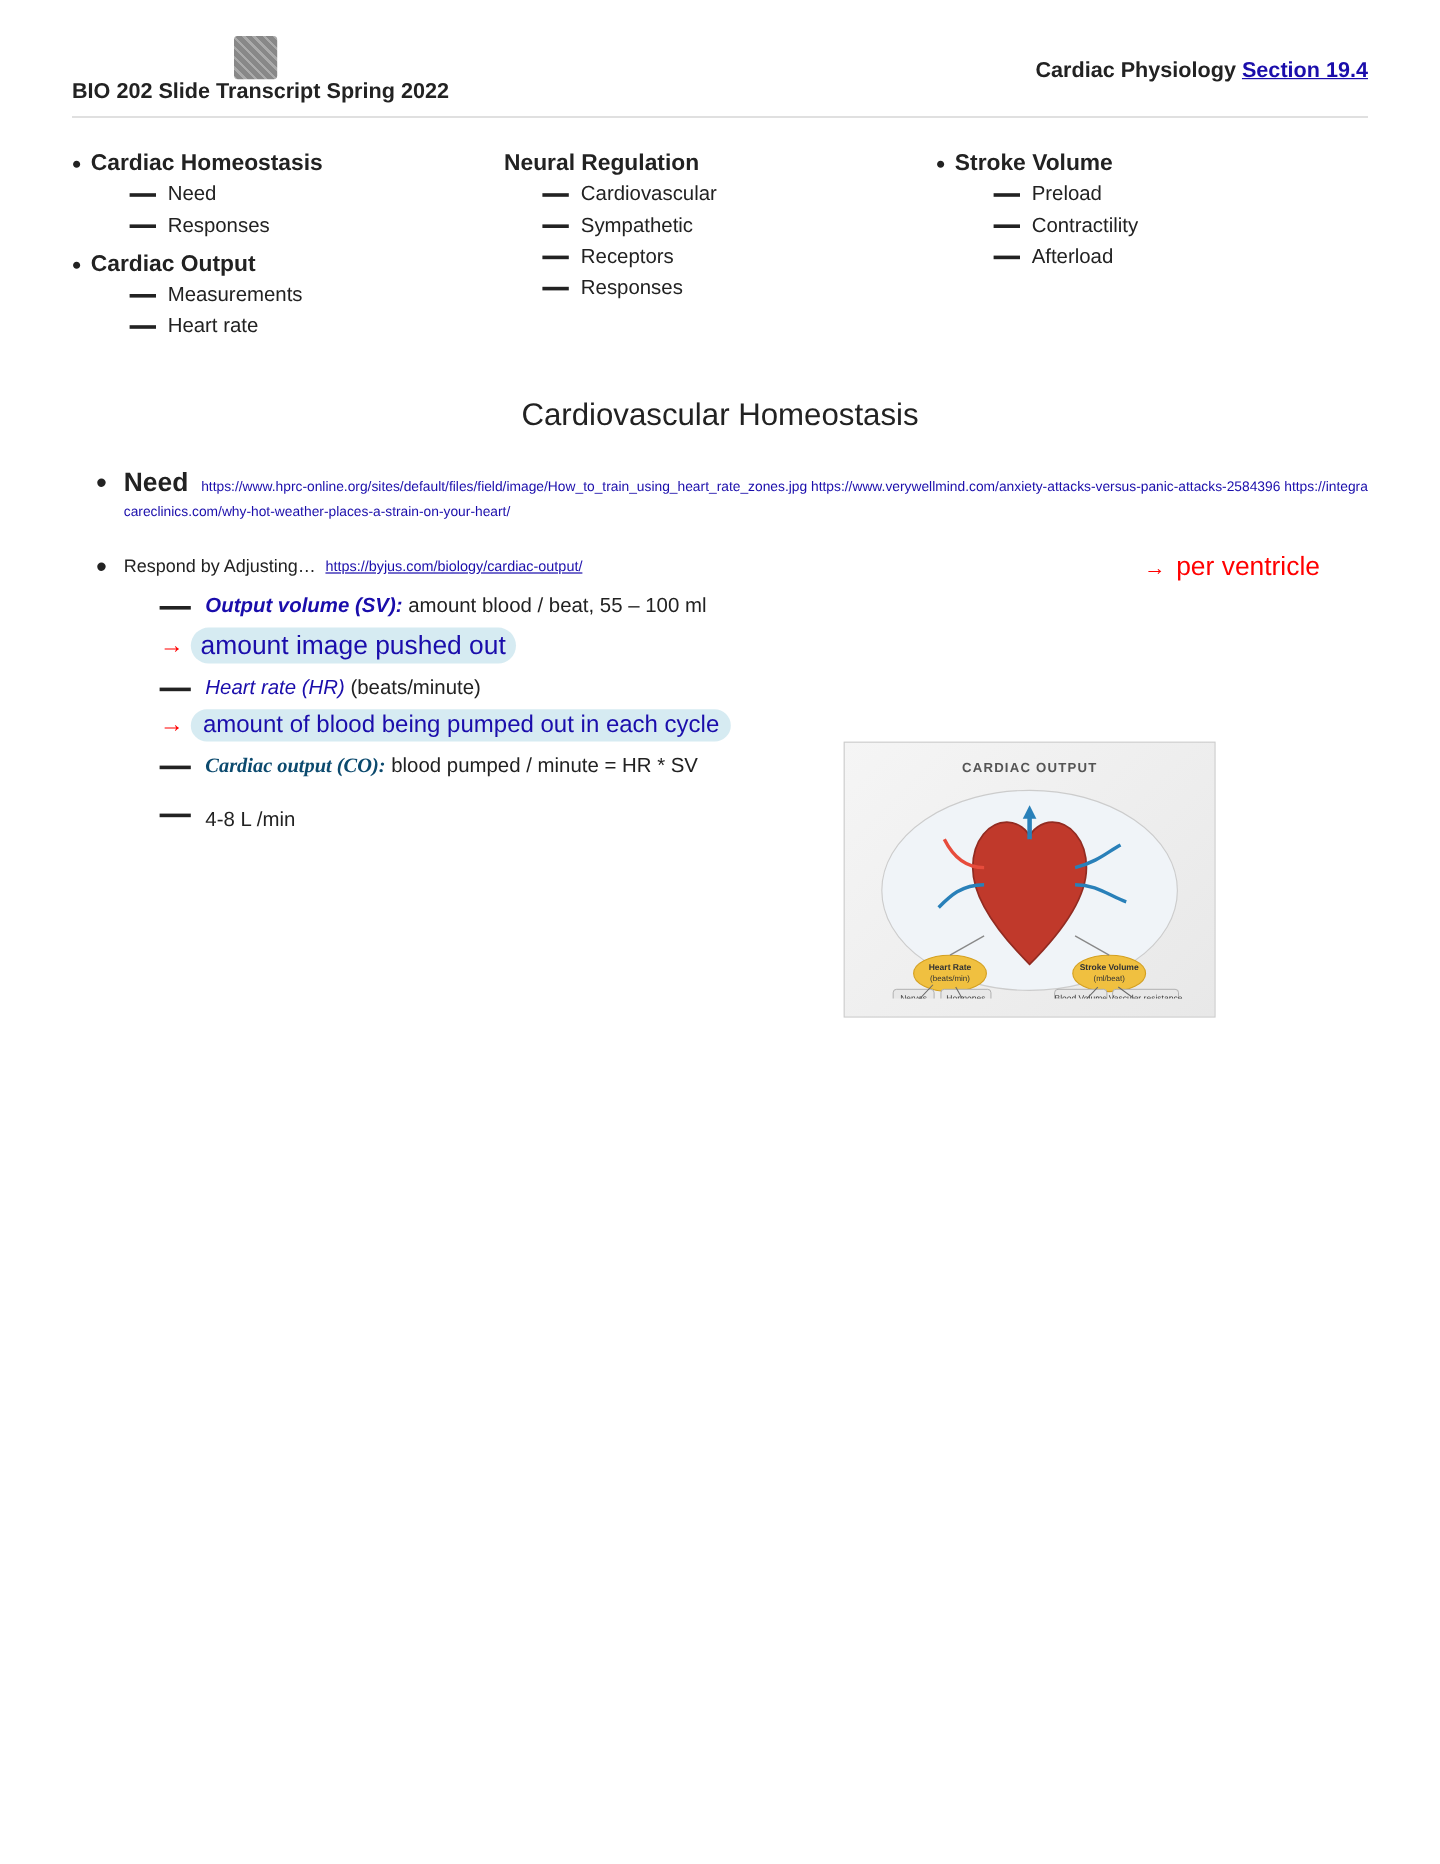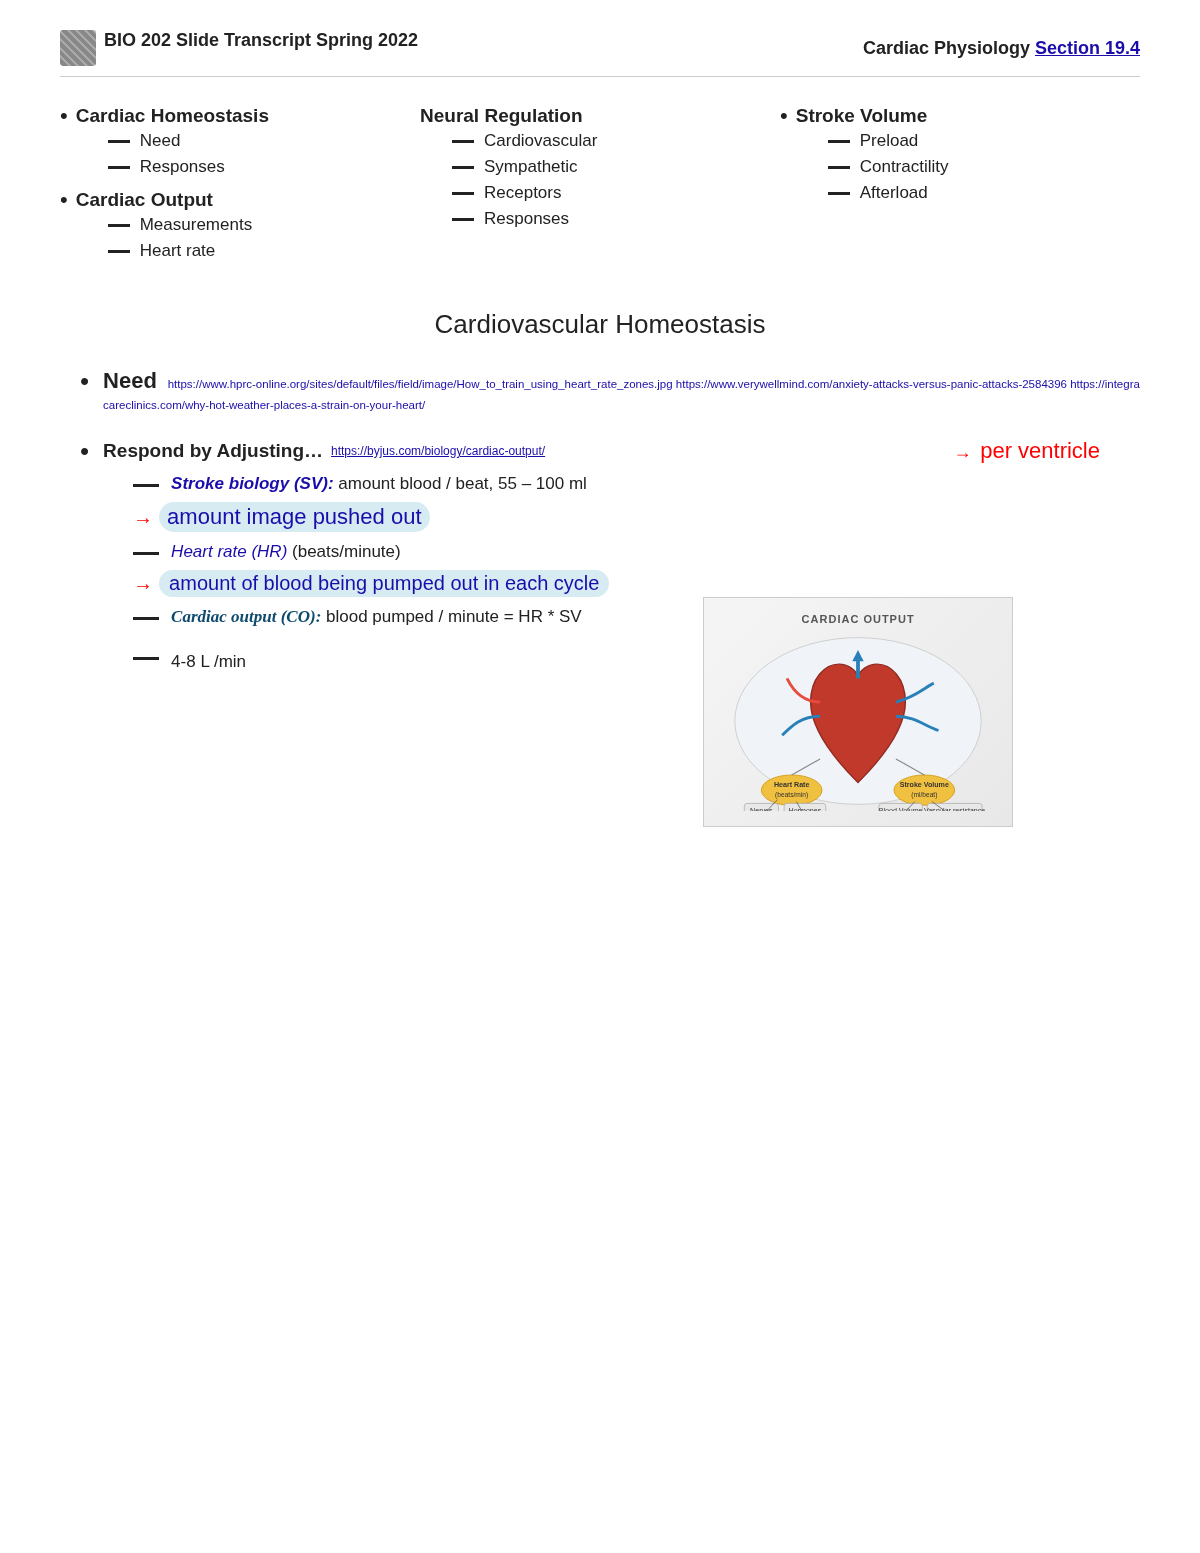--- a/index.html
+++ b/index.html
@@ -250,7 +250,7 @@
 <body>
 
 <div class="header">
-  <div style="display:flex;">
+  <div style="display:flex;align-items:center;flex-direction:column;">
     <span class="header-logo" style="background: repeating-linear-gradient(45deg,#aaa,#aaa 2px,#888 2px,#888 6px);border-radius:3px;"></span>
     <span class="header-title">BIO 202 Slide Transcript Spring 2022</span>
   </div>

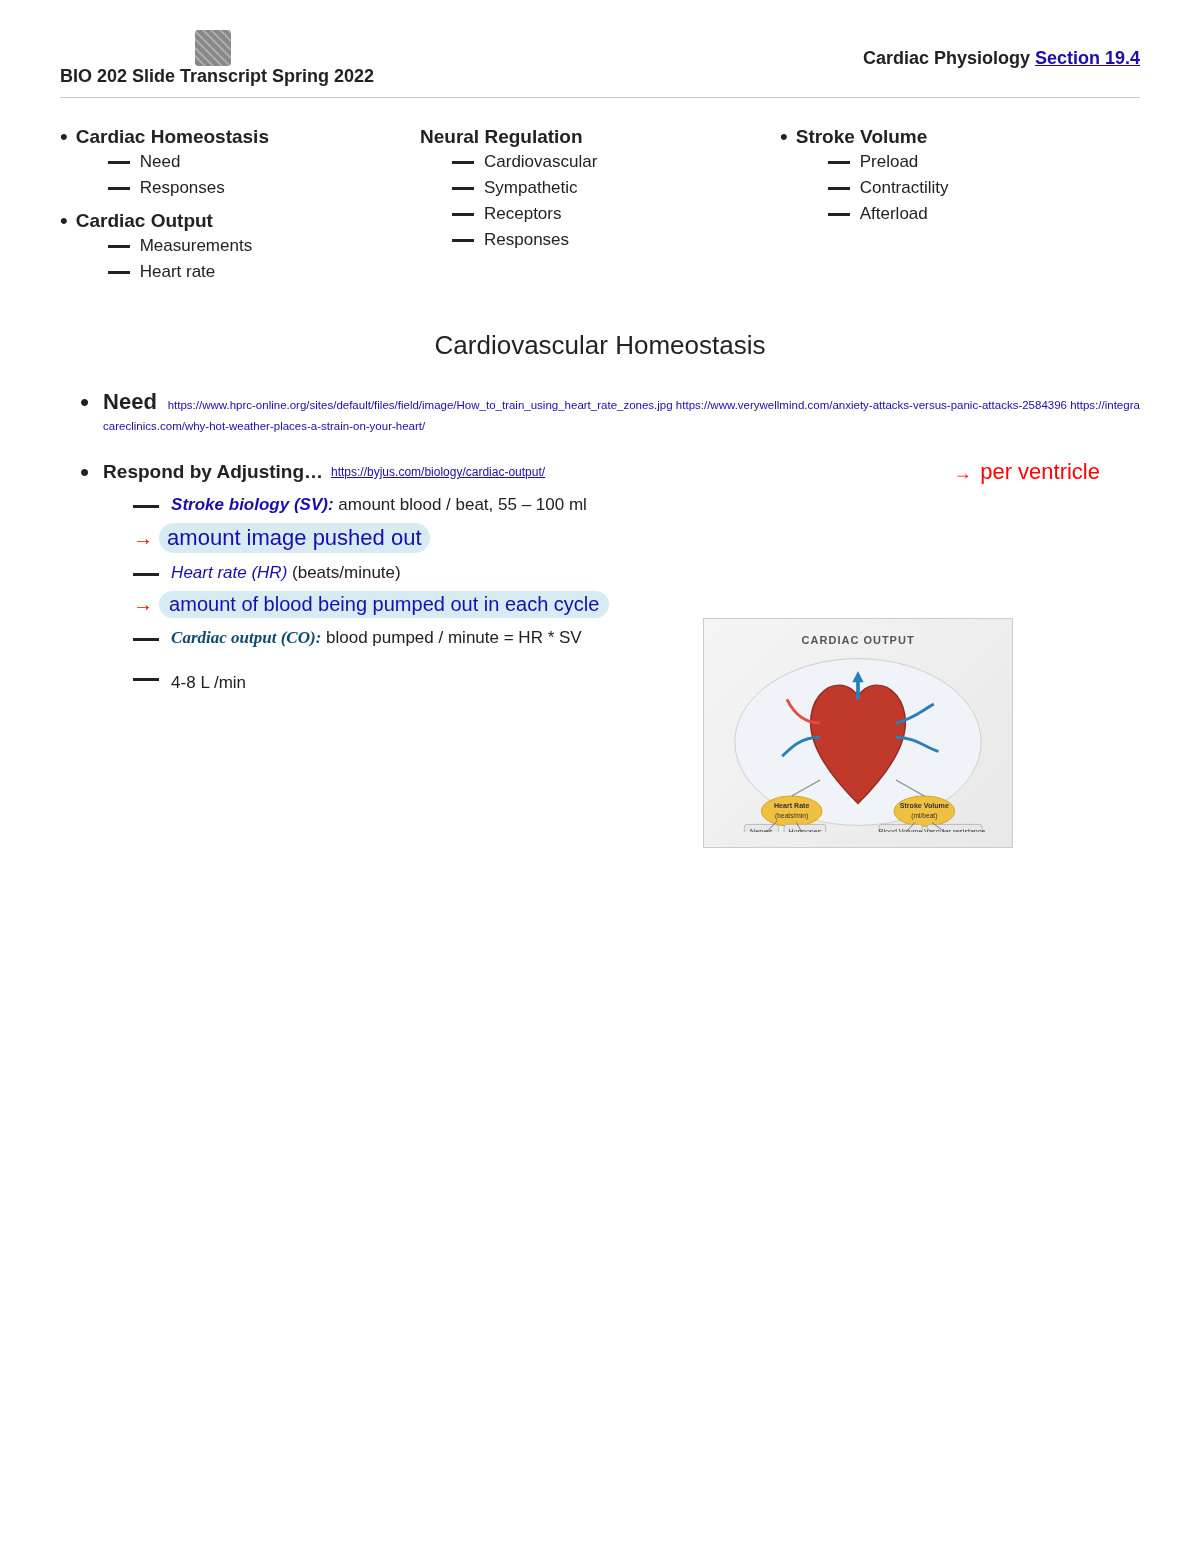--- a/index.html
+++ b/index.html
@@ -142,8 +142,8 @@
     }
     
     .respond-label {
-      font-size: 19px;
-      font-weight: bold;
+      font-size: 15px;
+      font-weight: normal;
       display: inline;
     }
     .respond-link {

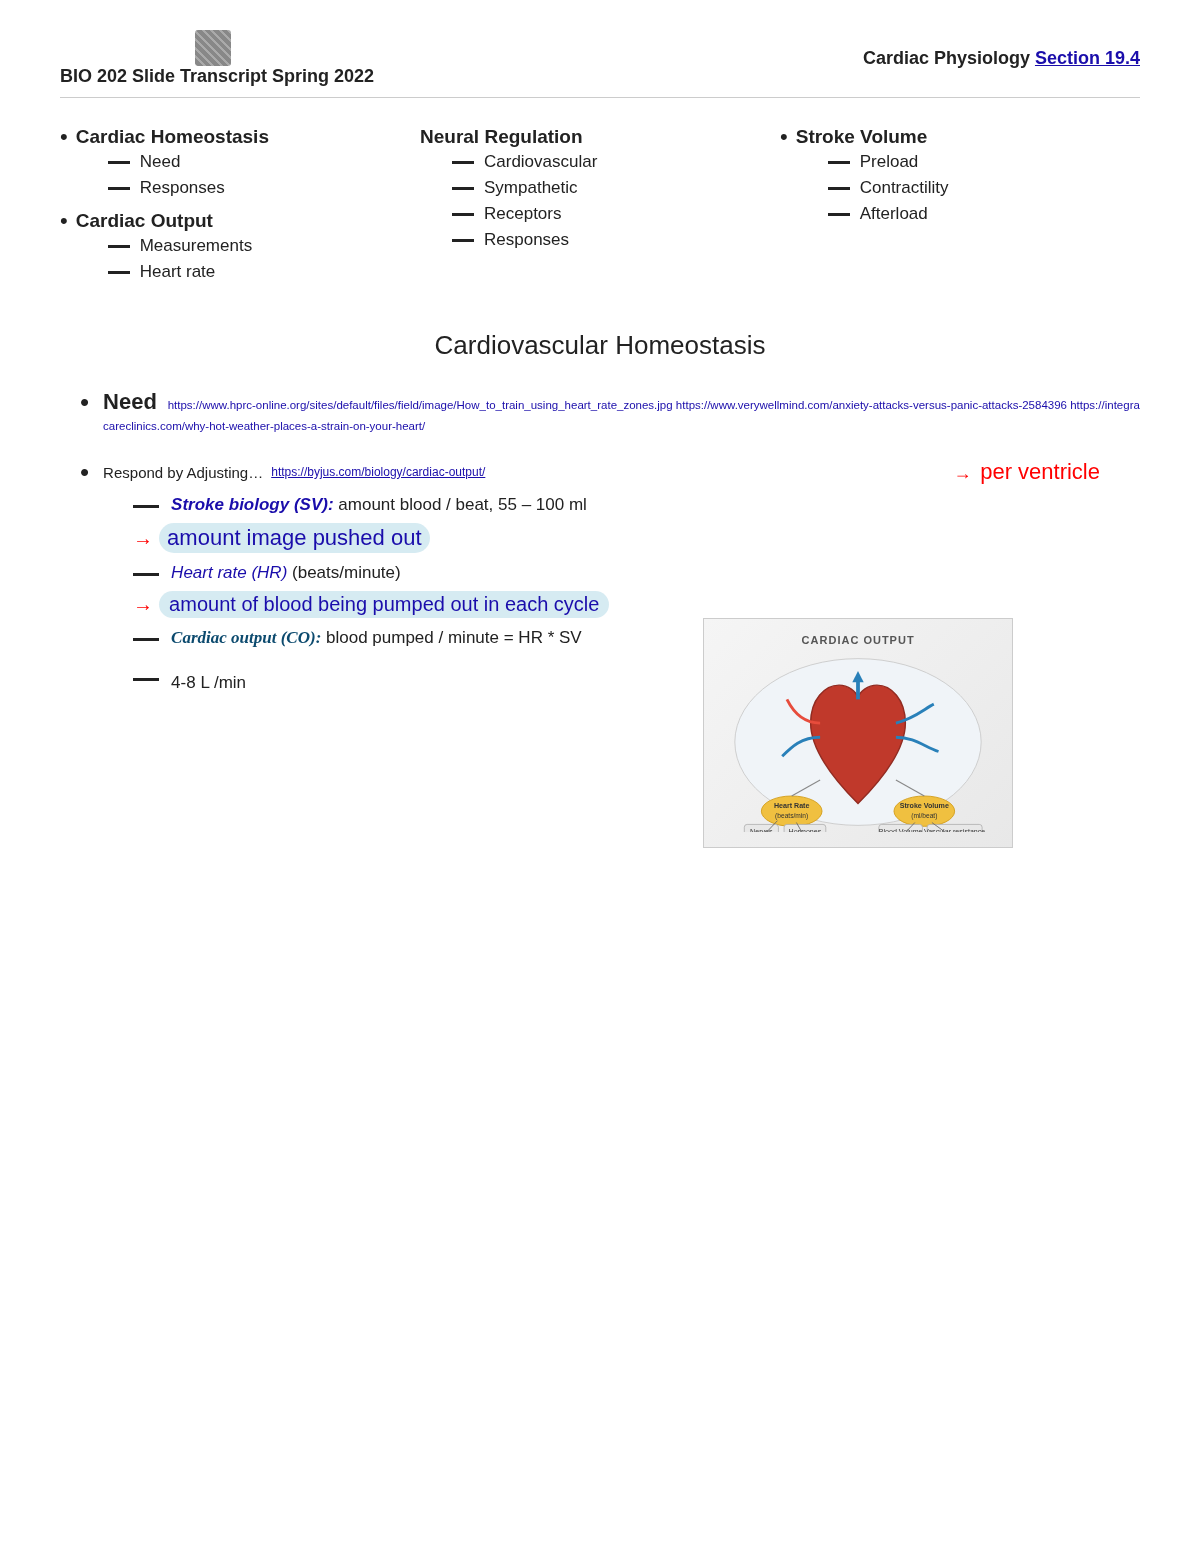--- a/index.html
+++ b/index.html
@@ -375,7 +375,7 @@
         <li>
           <span class="sub-dash"></span>
           <div>
-            <span class="sv-label">Stroke biology (SV):</span>
+            <span class="sv-label">Output volume (SV):</span>
             <span> amount blood / beat, 55 – 100 ml</span>
           </div>
         </li>

